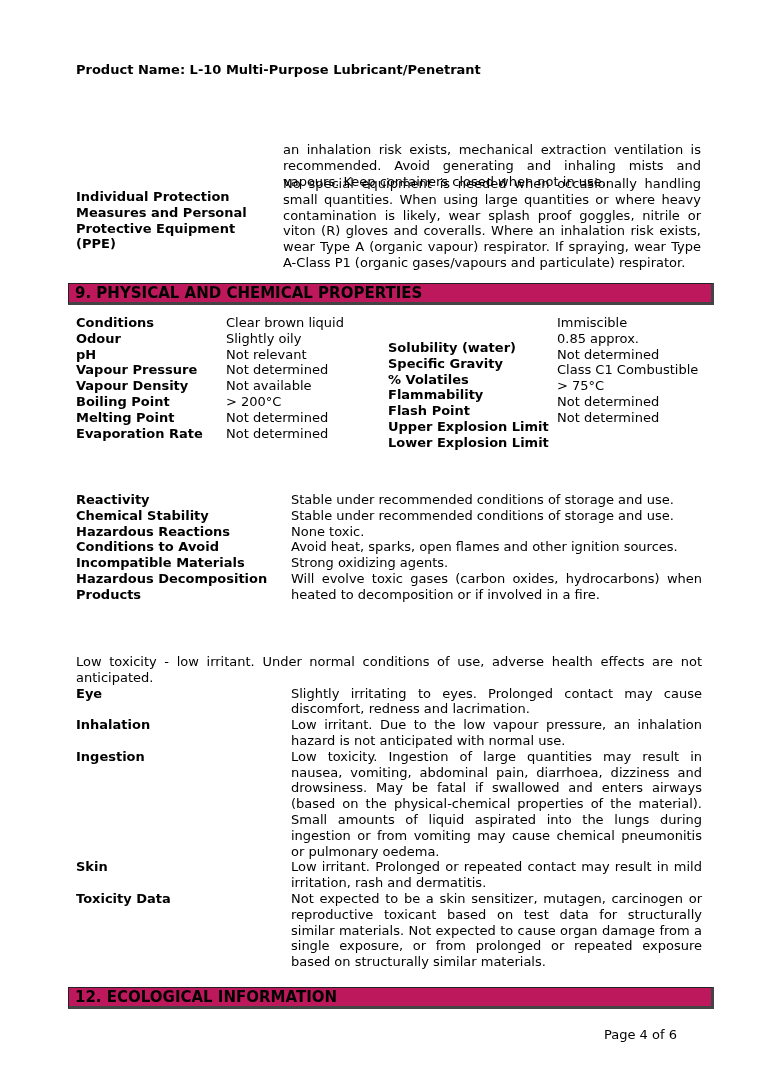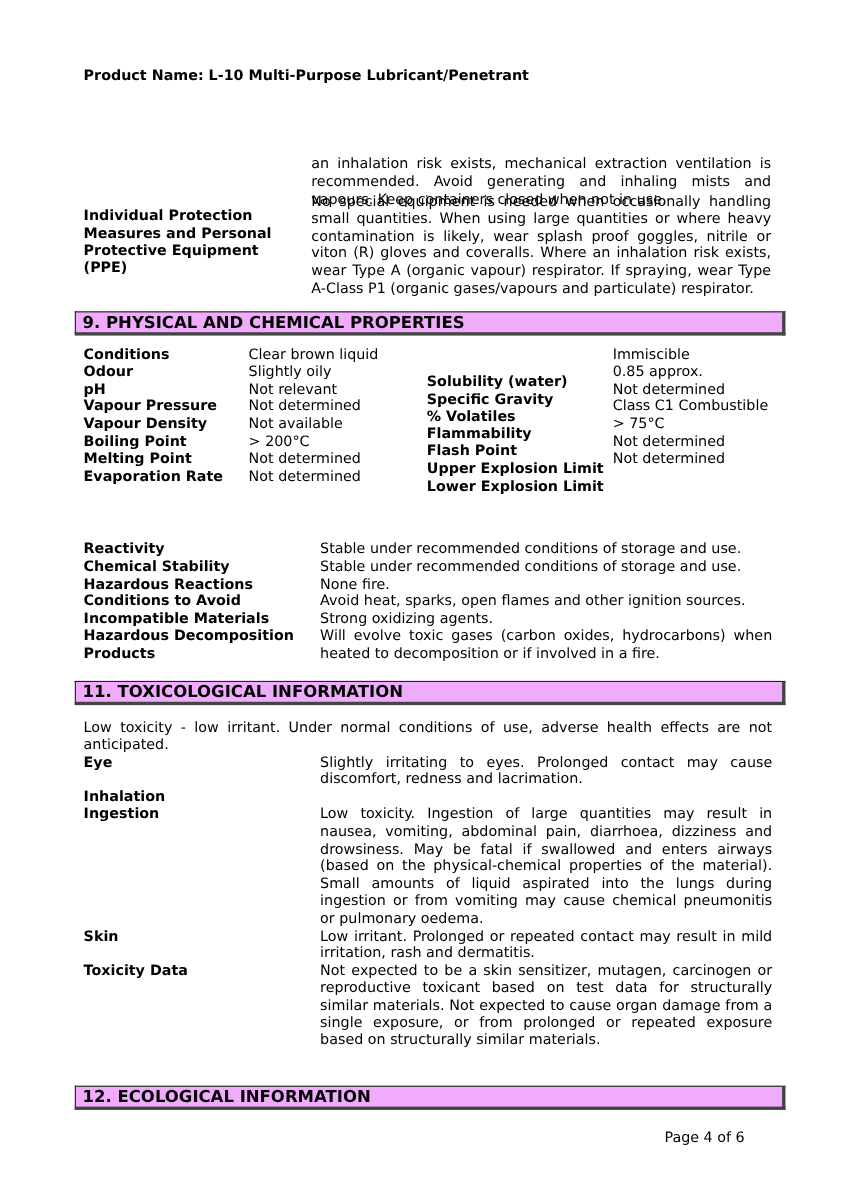--- a/index.html
+++ b/index.html
@@ -20,7 +20,7 @@
 
   .sec-header {
     position: absolute; left: 68px; width: 636px; height: 18px;
-    background: #f0abfc;
+    background: #be185d;
     border: 1px solid #222;
     border-right: 3px solid #444; border-bottom: 3px solid #444;
     font-weight: bold; font-size: 15px; line-height: 18px;

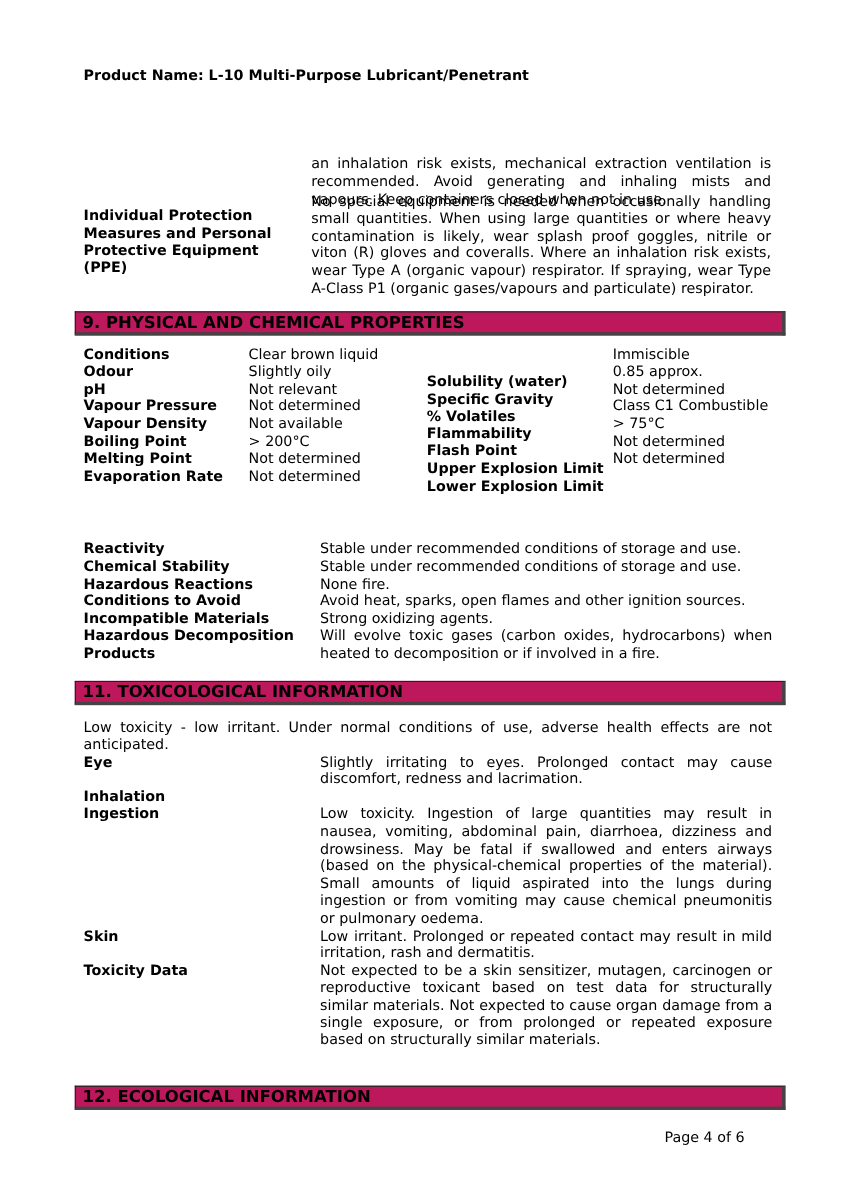--- a/index.html
+++ b/index.html
@@ -124,7 +124,7 @@
     </div>
     <div class="item">
       <div class="k">Hazardous Reactions</div>
-      <div class="v">None fire.</div>
+      <div class="v">None toxic.</div>
     </div>
     <div class="item">
       <div class="k">Conditions to Avoid</div>

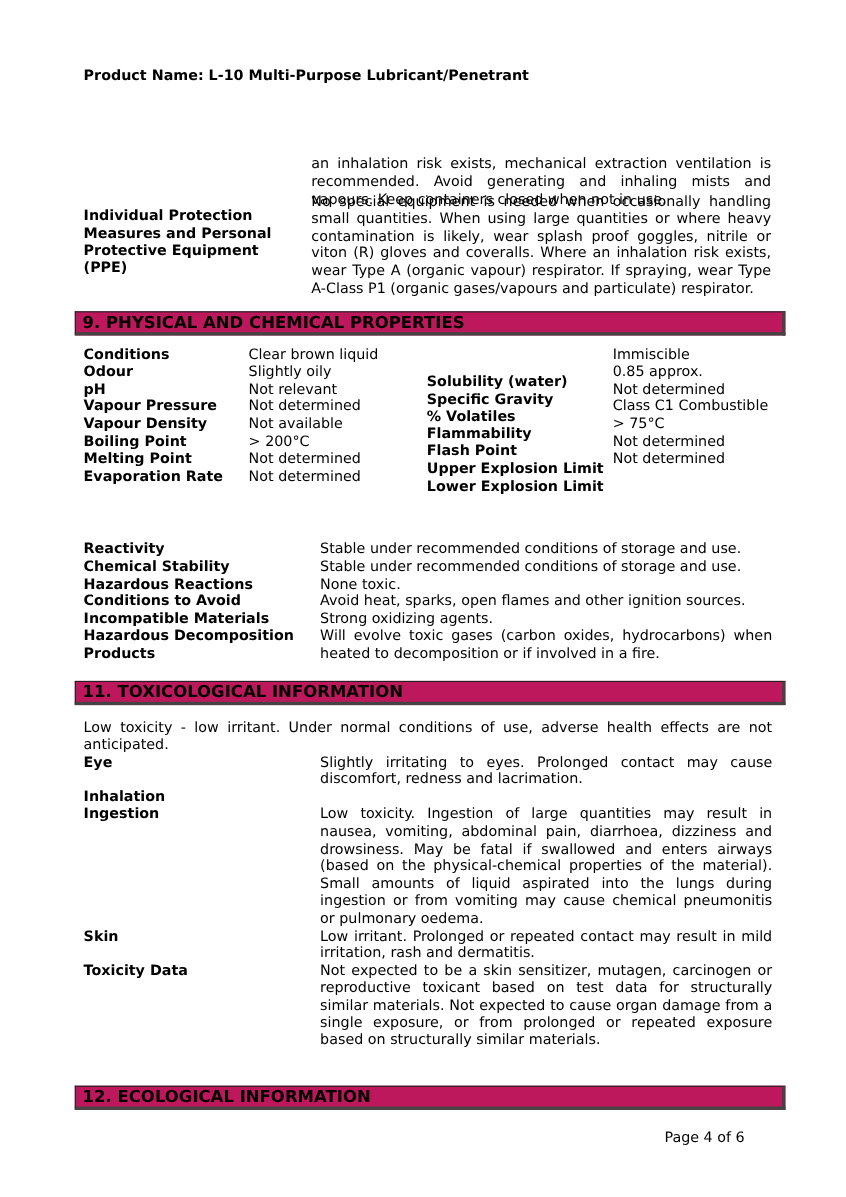--- a/index.html
+++ b/index.html
@@ -140,7 +140,6 @@
     </div>
   </div>
 
-  <div class="sec-header" style="top:619px;">11.  TOXICOLOGICAL INFORMATION</div>
   <div class="kv txt" style="top:654px;">
     <div class="item">
       <div class="v">Low toxicity - low irritant. Under normal conditions of use, adverse health effects are not anticipated.</div>

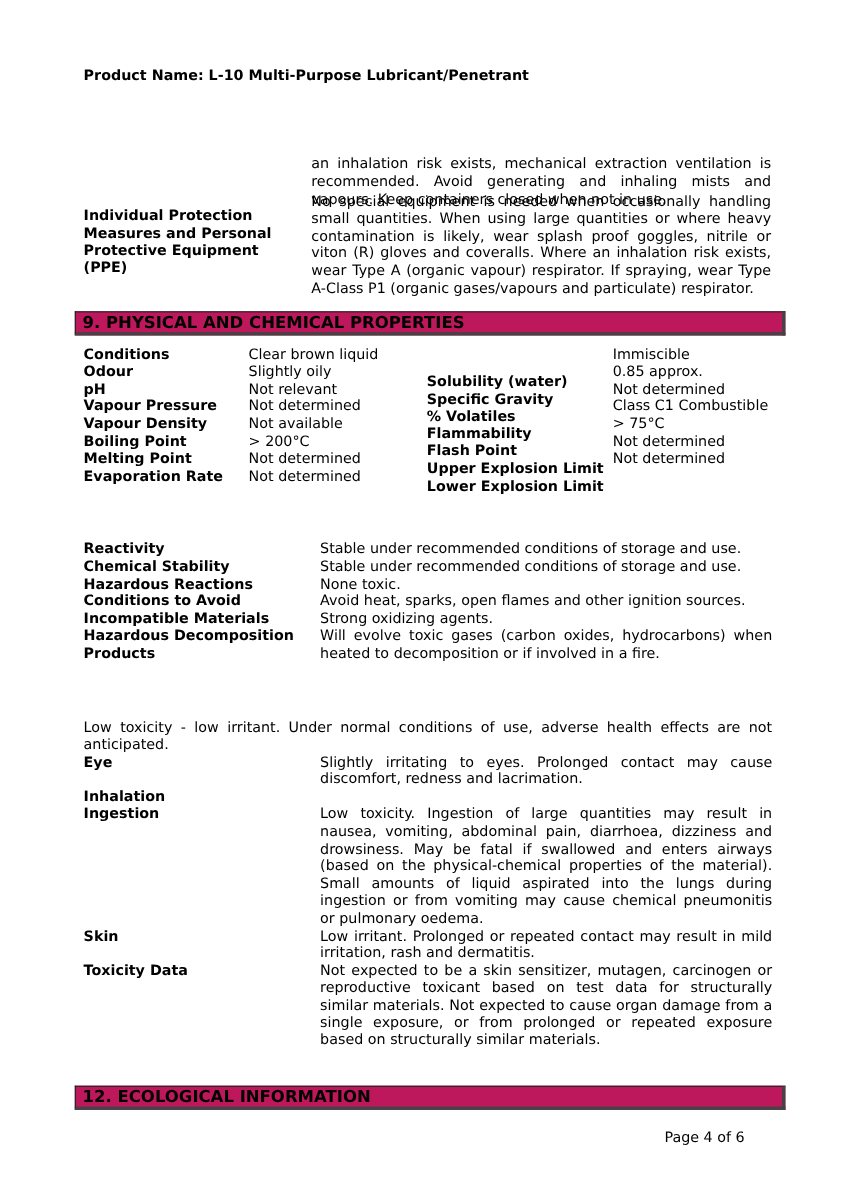--- a/index.html
+++ b/index.html
@@ -150,6 +150,7 @@
     </div>
     <div class="item">
       <div class="k">Inhalation</div>
+      <div class="v">Low irritant. Due to the low vapour pressure, an inhalation hazard is not anticipated with normal use.</div>
     </div>
     <div class="item">
       <div class="k">Ingestion</div>

